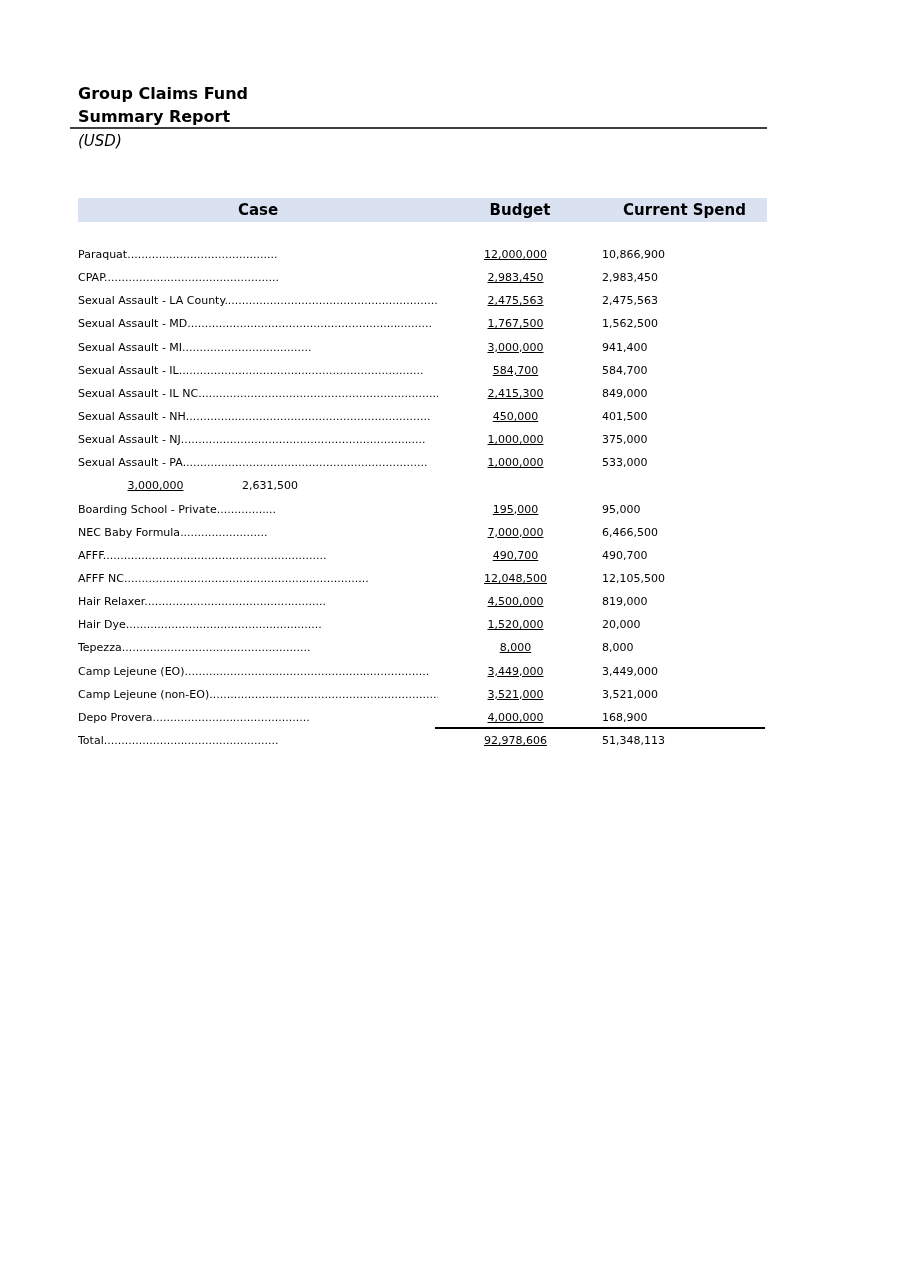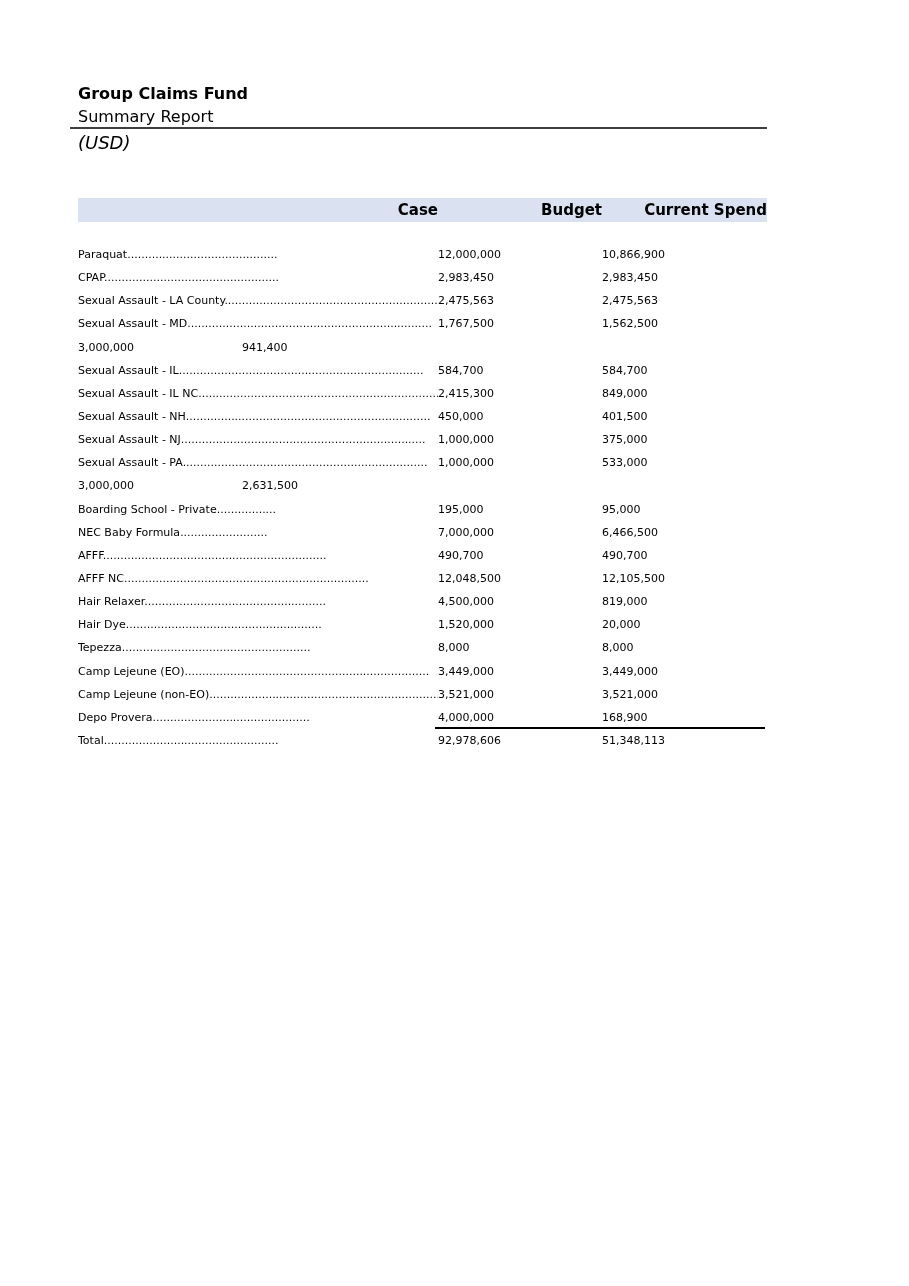--- a/index.html
+++ b/index.html
@@ -11,7 +11,7 @@
 
   
   .title1{position:absolute;left:78px;top:84px;font-size:16px;font-weight:bold;white-space:nowrap;}
-  .title2{position:absolute;left:78px;top:107px;font-size:16px;font-weight:normal;white-space:nowrap;text-align:center;}
+  .title2{position:absolute;left:78px;top:107px;font-size:16px;font-weight:bold;white-space:nowrap;text-align:center;}
   .title-rule{position:absolute;left:70px;top:127px;width:697px;height:2px;background:#3f3f3f;}
   .usd{position:absolute;left:78px;top:132px;font-size:18px;font-style:italic;white-space:nowrap;}
 

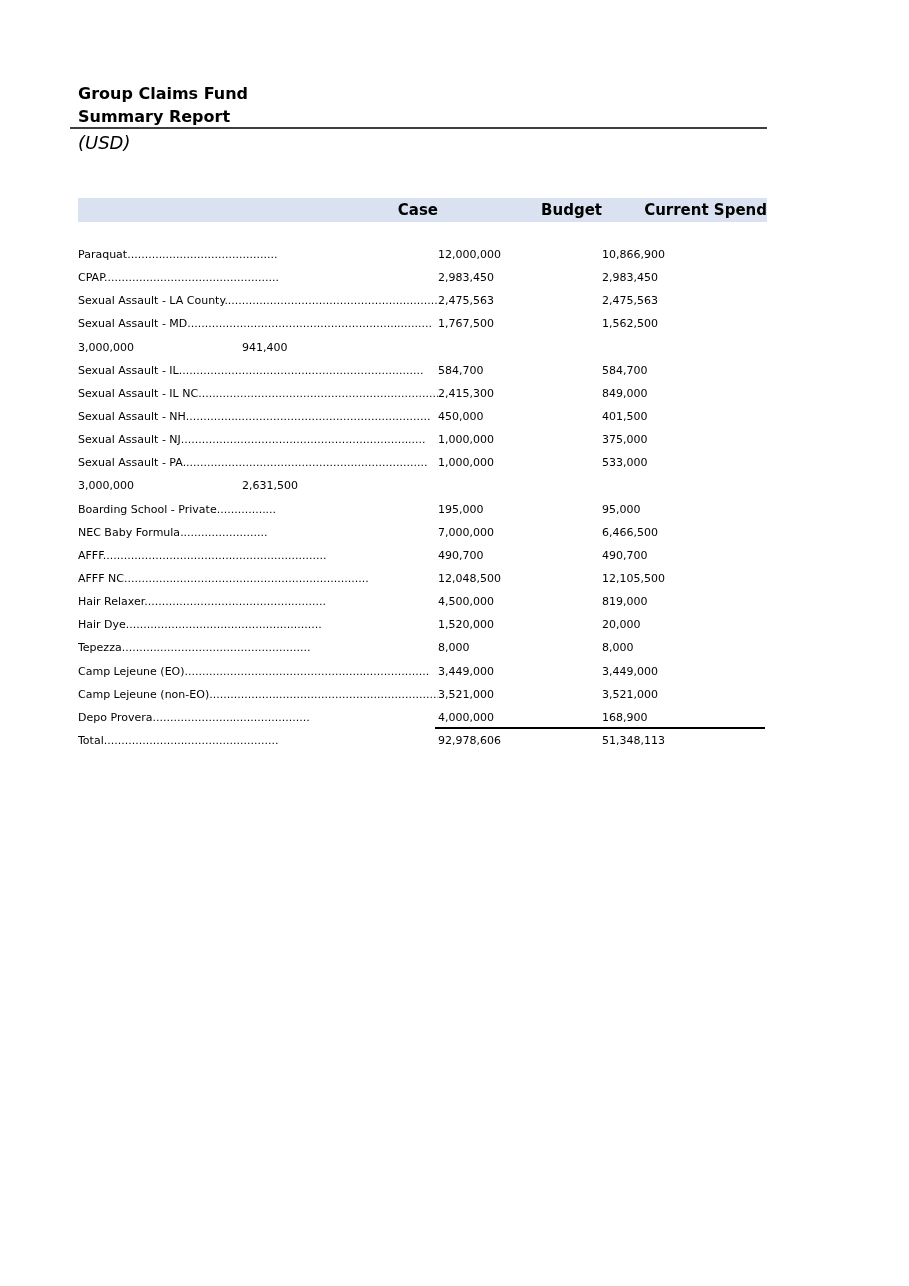--- a/index.html
+++ b/index.html
@@ -13,7 +13,7 @@
   .title1{position:absolute;left:78px;top:84px;font-size:16px;font-weight:bold;white-space:nowrap;}
   .title2{position:absolute;left:78px;top:107px;font-size:16px;font-weight:bold;white-space:nowrap;text-align:center;}
   .title-rule{position:absolute;left:70px;top:127px;width:697px;height:2px;background:#3f3f3f;}
-  .usd{position:absolute;left:78px;top:132px;font-size:18px;font-style:italic;white-space:nowrap;}
+  .usd{position:absolute;left:78px;top:132px;font-size:15px;font-style:italic;white-space:nowrap;}
 
   
   .thead{

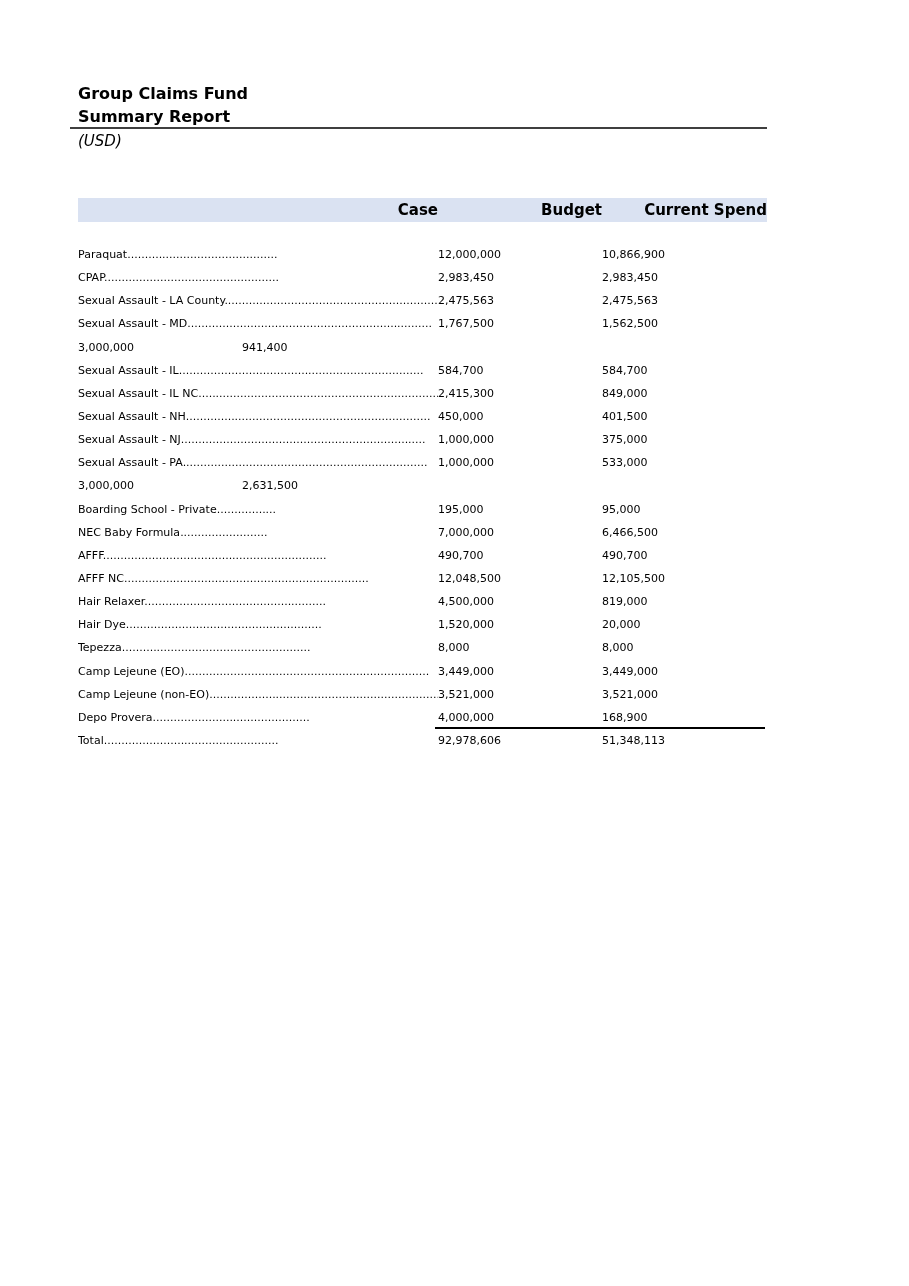--- a/index.html
+++ b/index.html
@@ -23,7 +23,7 @@
   .cell.case{width:360px;}
   .cell.budget{width:164px;box-sizing:border-box;}
   .cell.spend{width:165px;box-sizing:border-box;}
-  .thead .cell{text-align:right;}
+  .thead .cell{text-align:center;}
 
   .tbody{position:absolute;left:78px;top:243px;width:689px;}
   .row{display:flex;height:23.15px;line-height:23.15px;font-size:11px;}

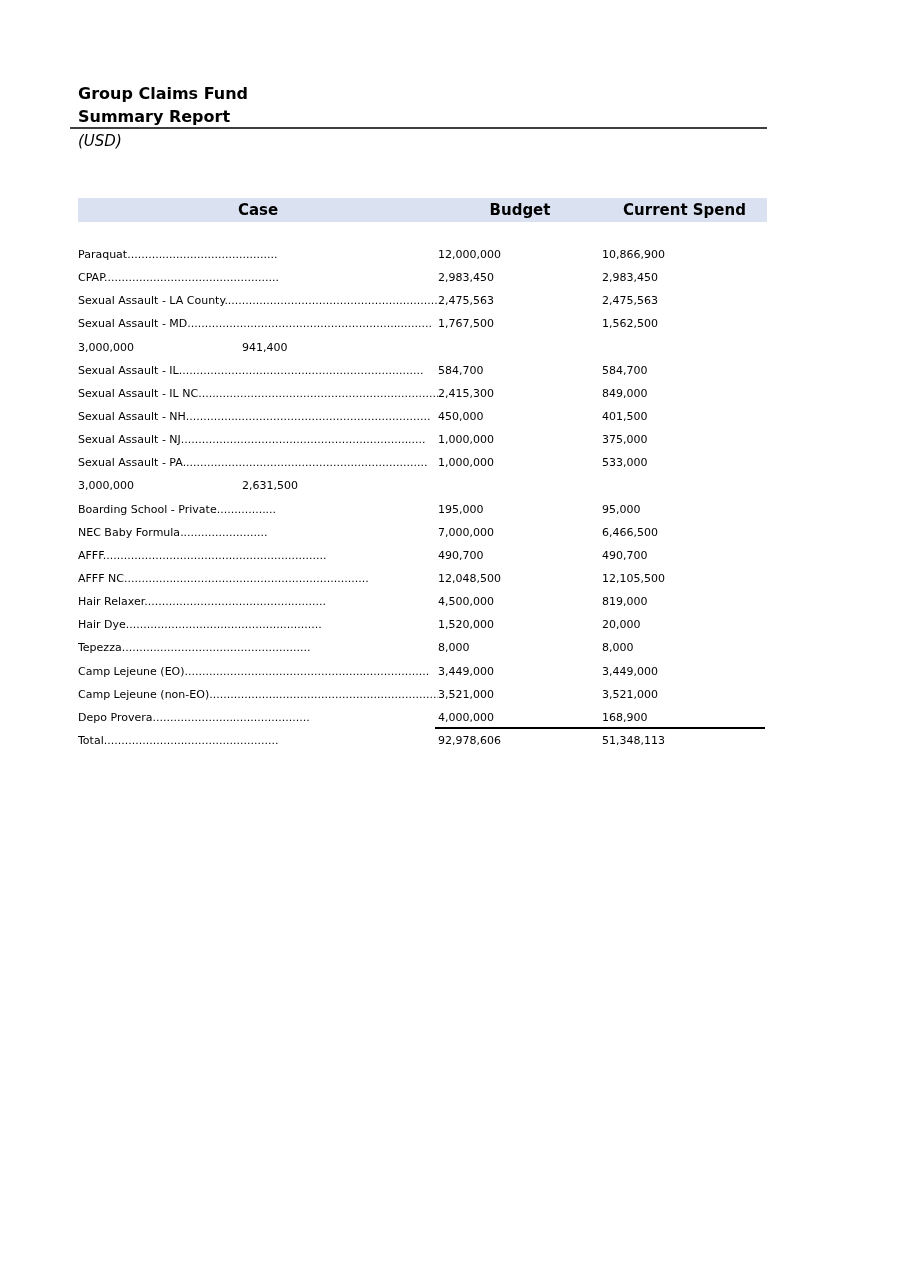--- a/index.html
+++ b/index.html
@@ -28,7 +28,7 @@
   .tbody{position:absolute;left:78px;top:243px;width:689px;}
   .row{display:flex;height:23.15px;line-height:23.15px;font-size:11px;}
   .row .case{overflow:hidden;white-space:nowrap;}
-  .row .budget{text-align:left;padding-right:9px;}
+  .row .budget{text-align:center;padding-right:9px;text-decoration:underline;}
   .row .spend{padding-right:7px;}
 
   .total-rule{position:absolute;left:435px;top:727px;width:330px;height:2px;background:#000000;}

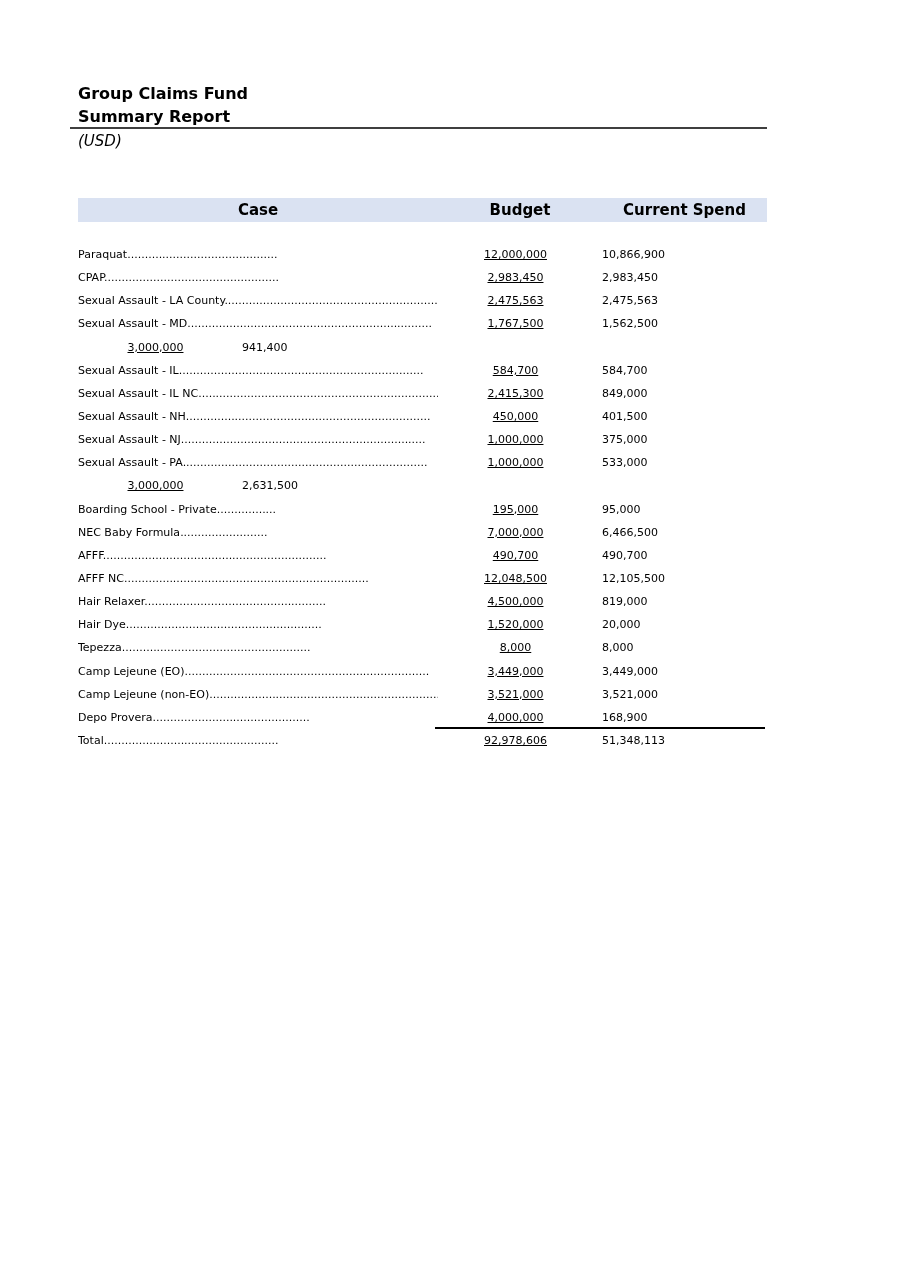--- a/index.html
+++ b/index.html
@@ -76,6 +76,7 @@
   </div>
 
   <div class="row">
+    <div class="cell case"><span>Sexual Assault - MI</span><span>.....................................</span></div>
     <div class="cell budget">3,000,000</div>
     <div class="cell spend">941,400</div>
   </div>

